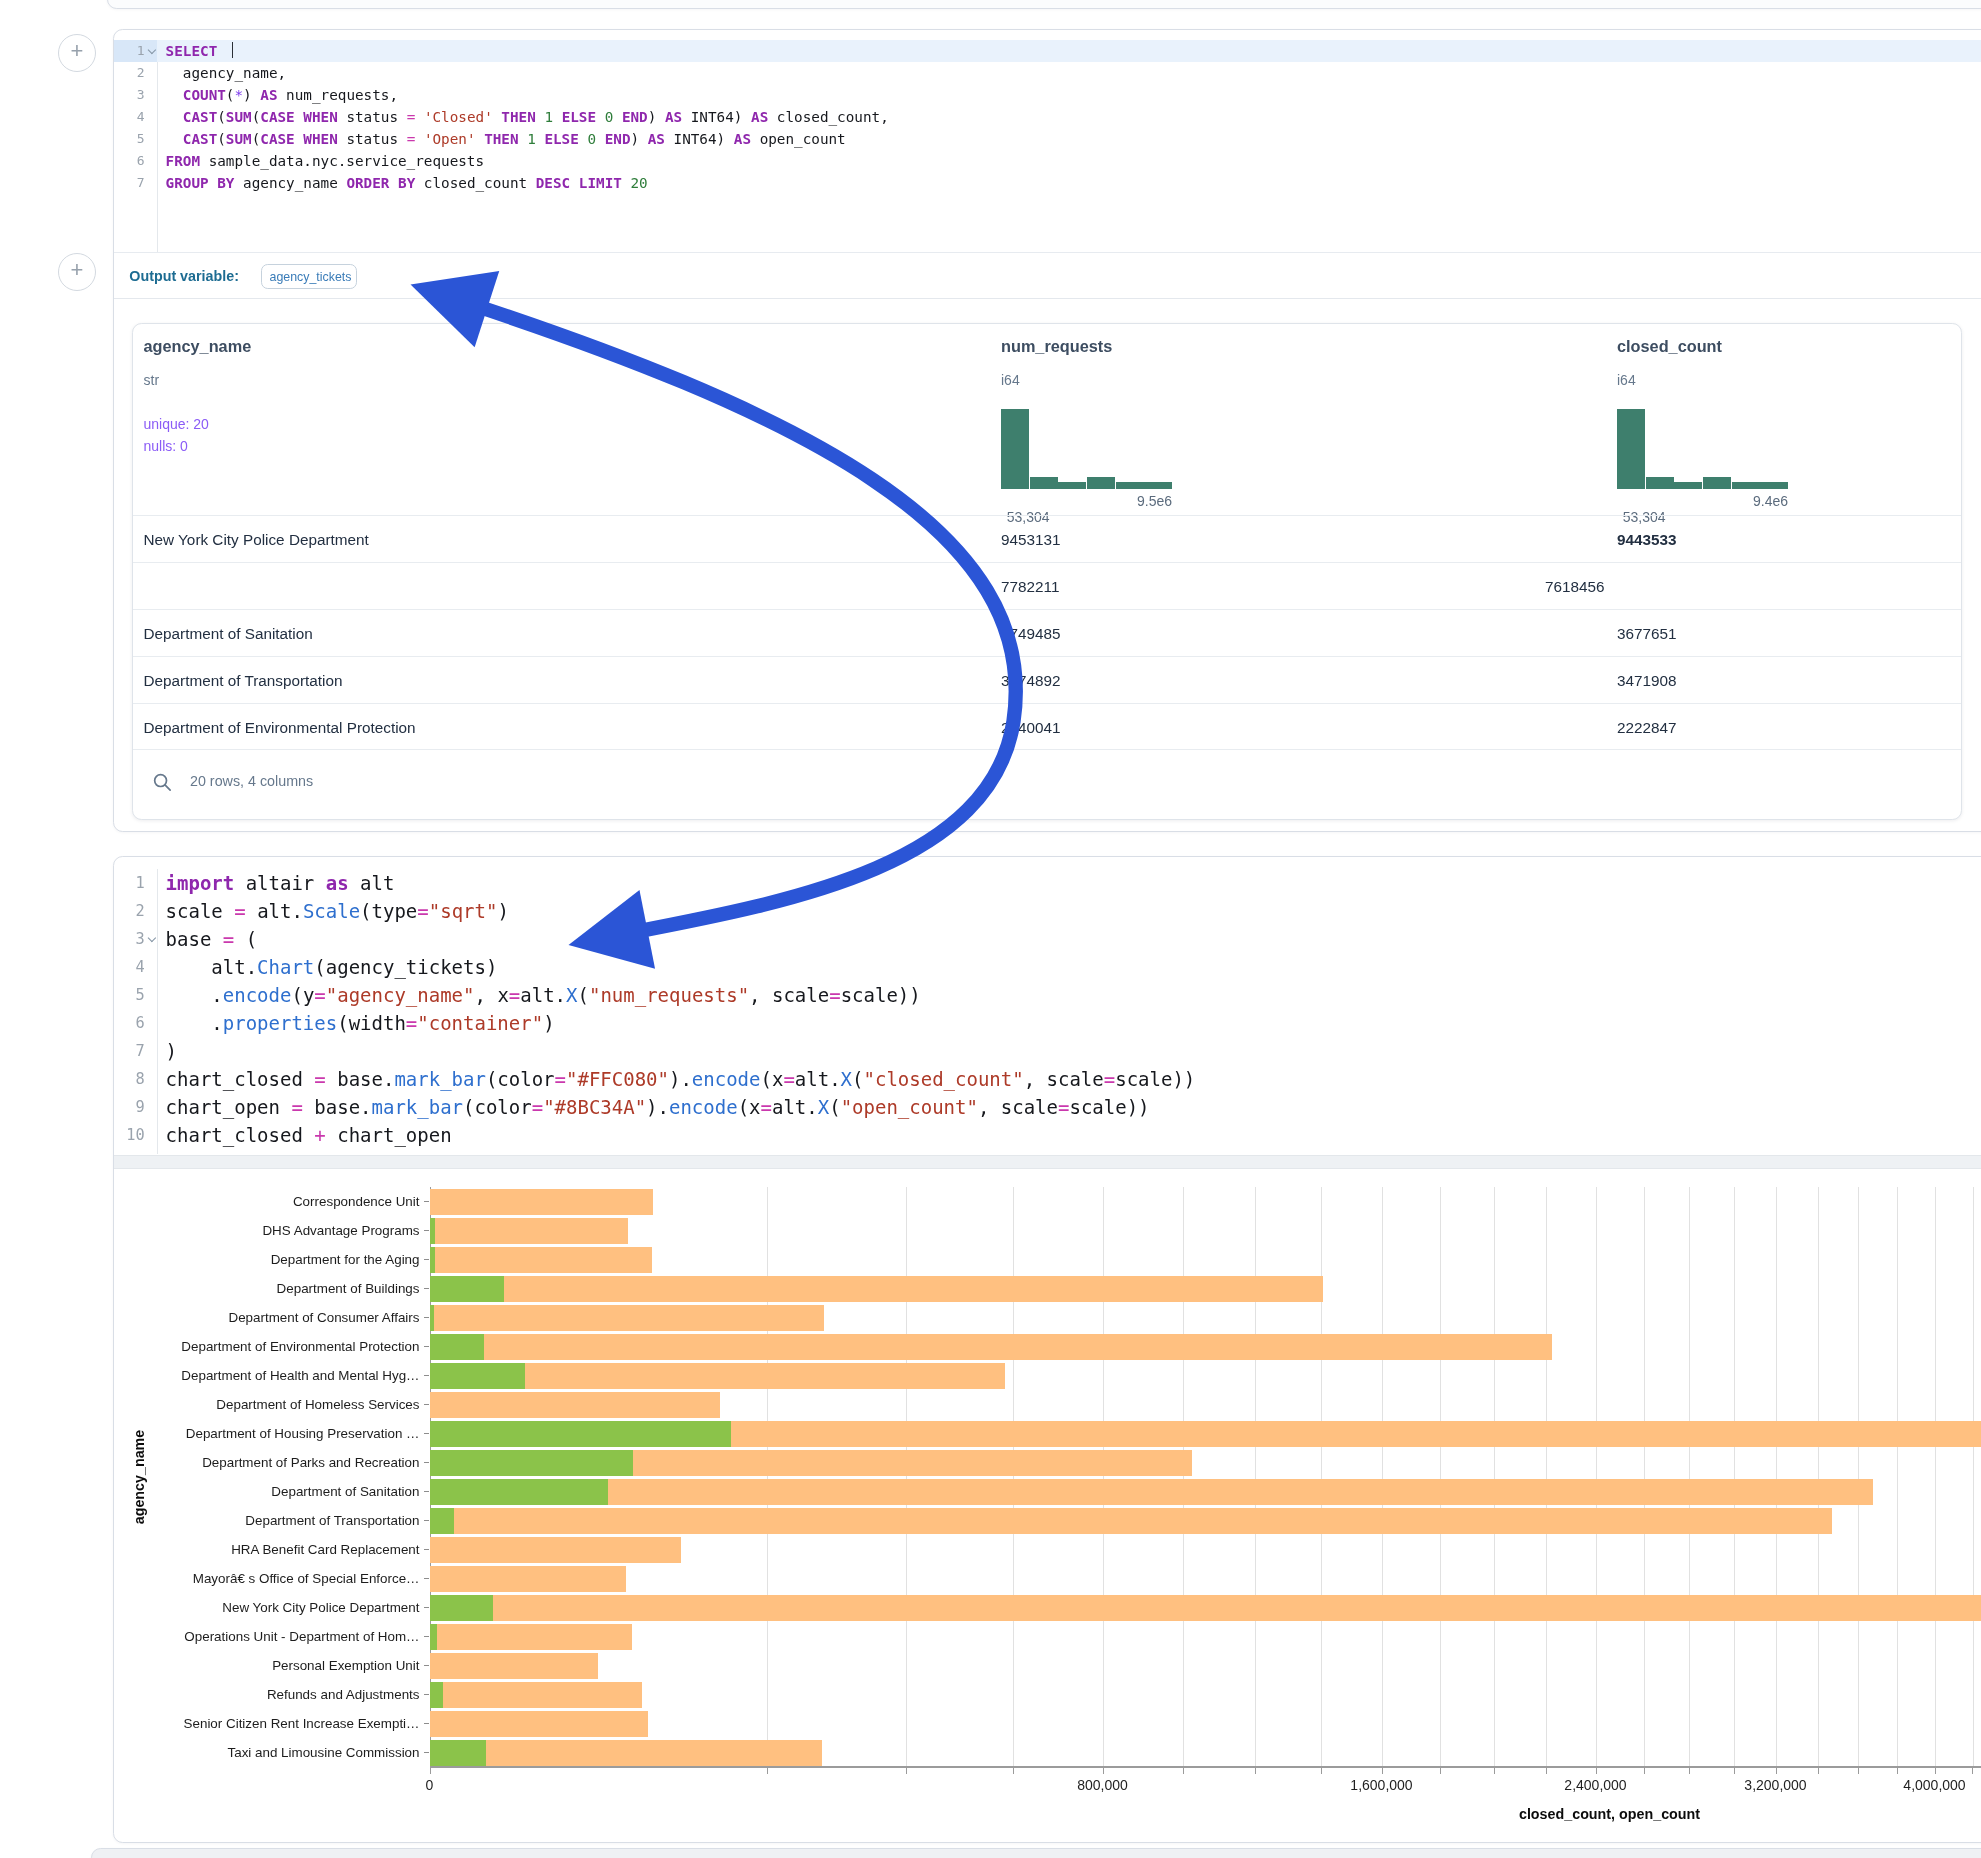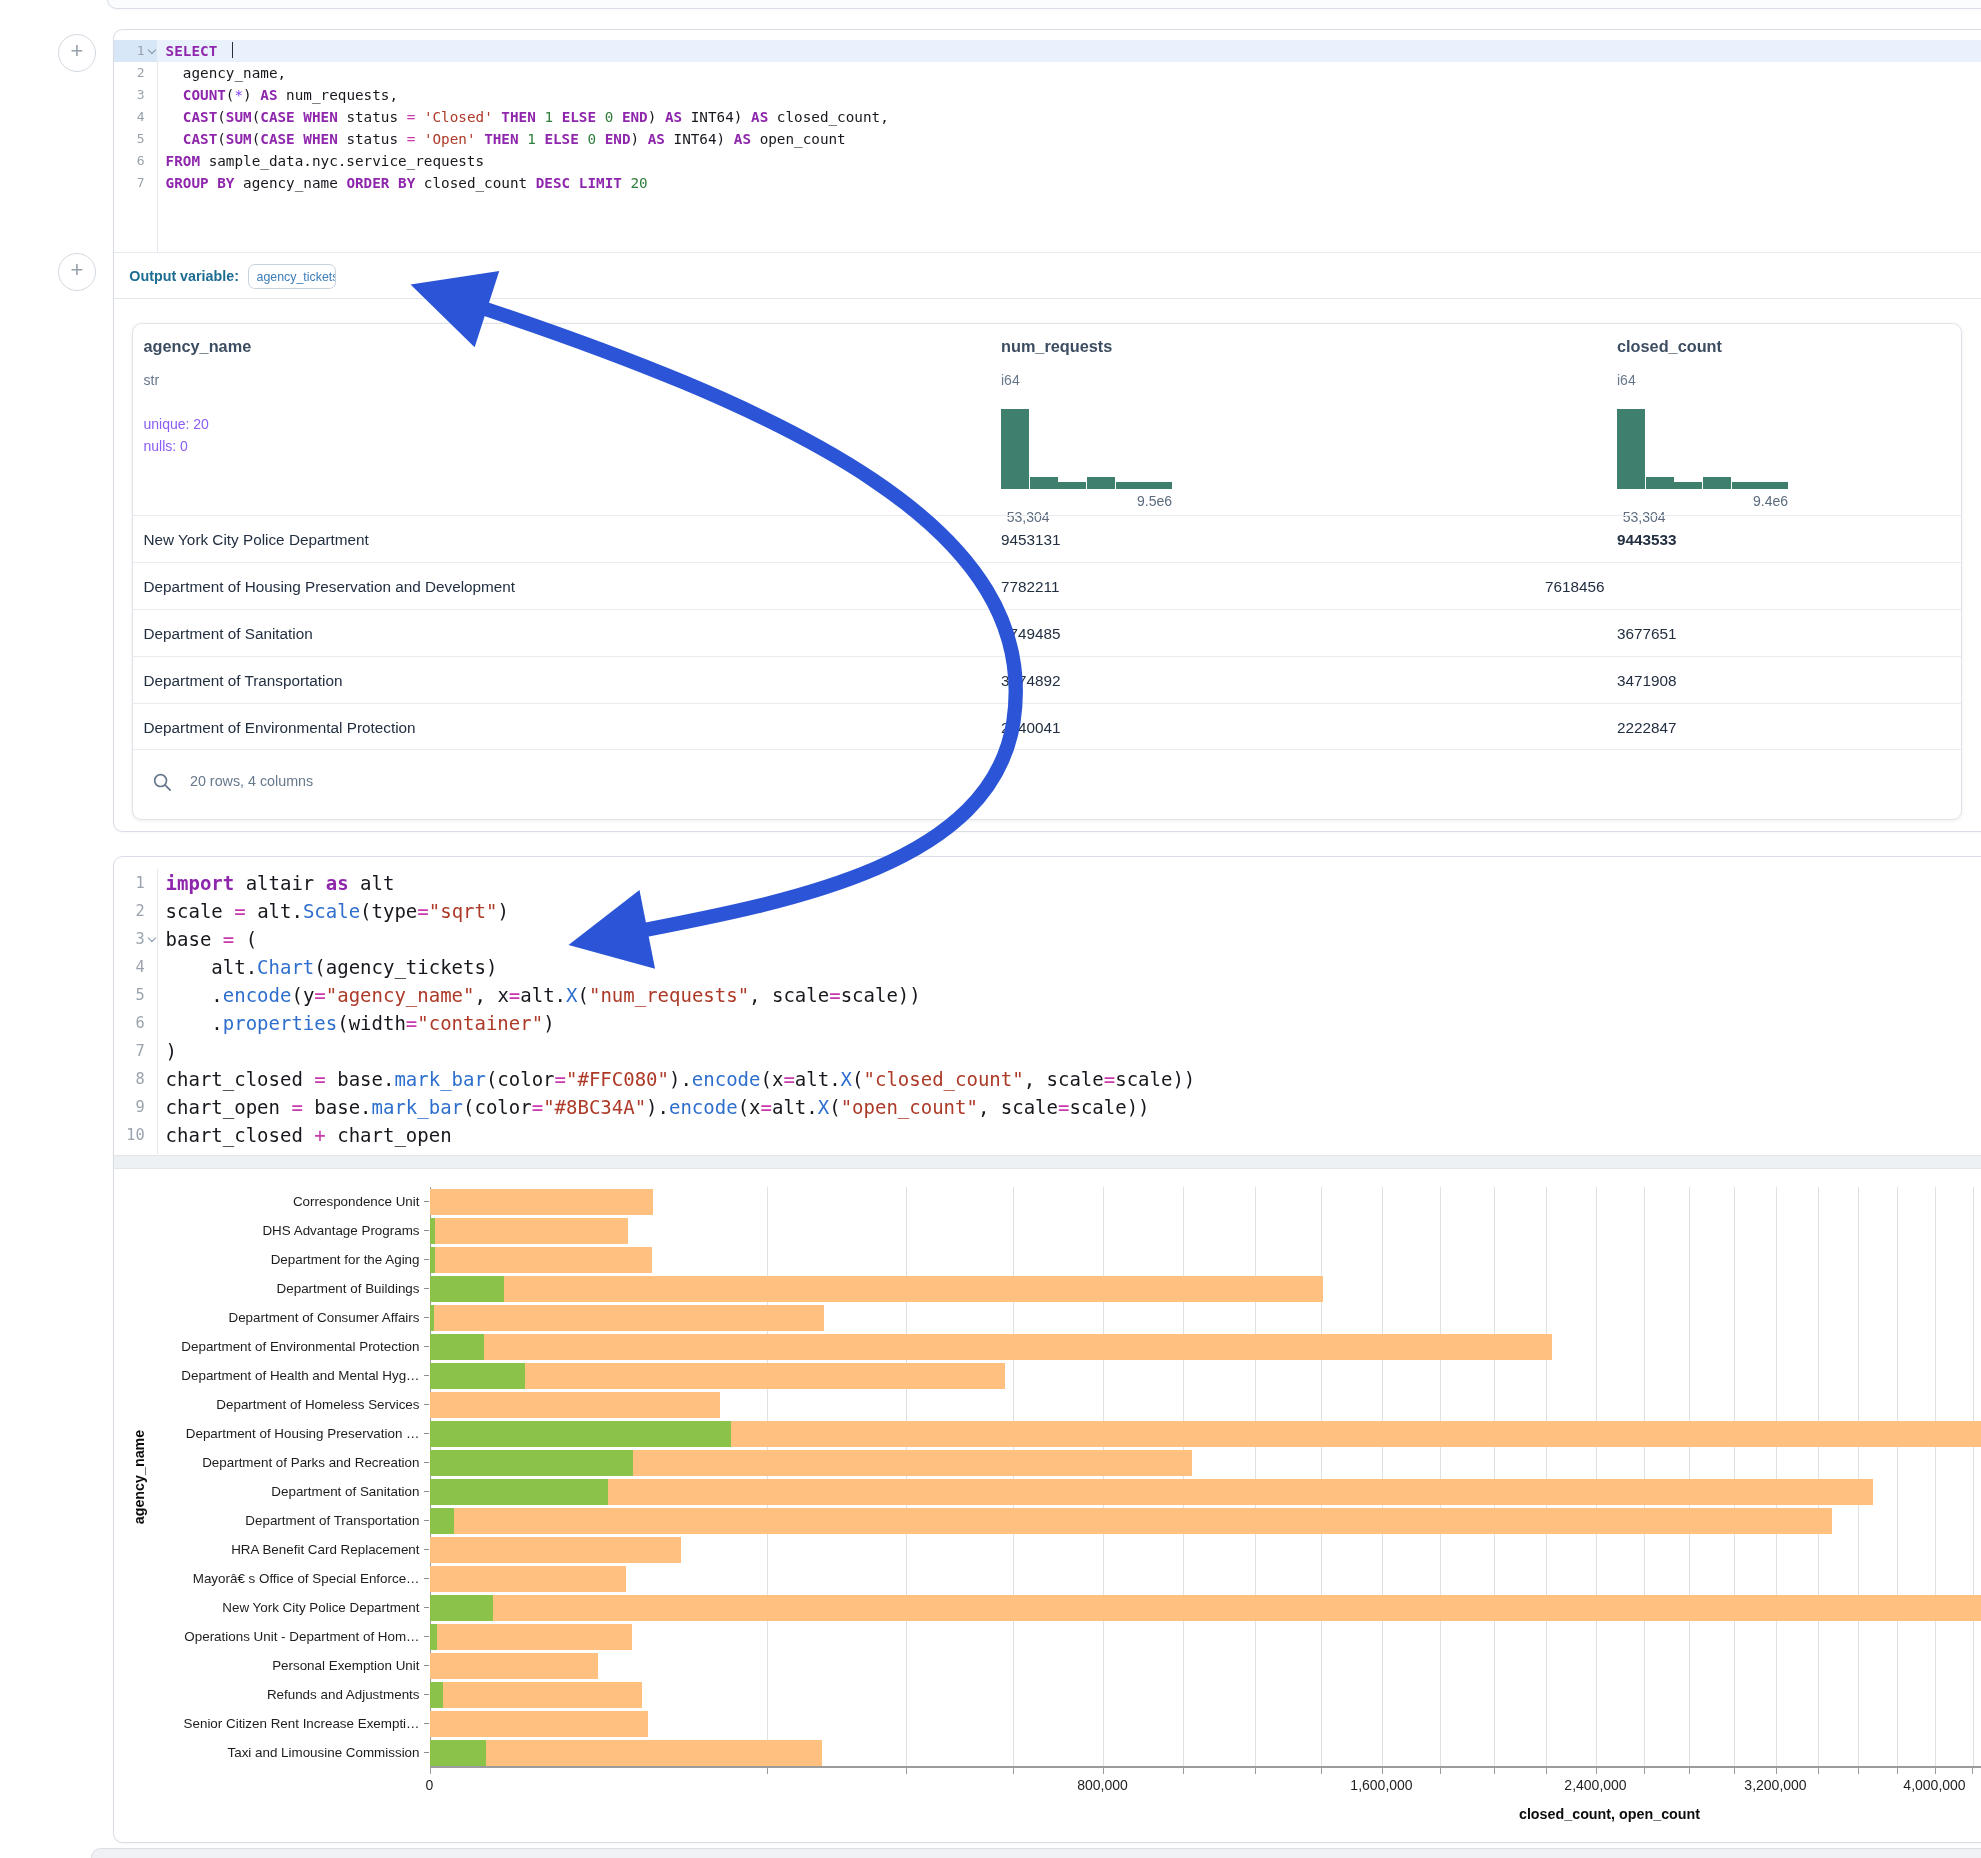--- a/index.html
+++ b/index.html
@@ -42,7 +42,7 @@
   #output-row{position:absolute;left:0;right:0;top:222px;height:46px;border-top:1px solid #e7ebf0;
               display:flex;align-items:center;}
   #output-label{margin-left:15.3px;font-size:14.3px;font-weight:bold;color:#1d6c92;}
-  #output-chip{margin-left:9px;width:88px;height:25px;border:1px solid #c6d2dd;border-radius:6.7px;
+  #output-chip{margin-left:22px;width:96px;height:25px;border:1px solid #c6d2dd;border-radius:6.7px;
                font-size:12.4px;color:#3a7cb8;line-height:25px;padding-left:7.6px;box-sizing:border-box;
                overflow:hidden;white-space:nowrap;background:#fff;}
   #sql-bottom-sep{position:absolute;left:0;right:0;top:268px;height:1px;background:#e4e8ed;}

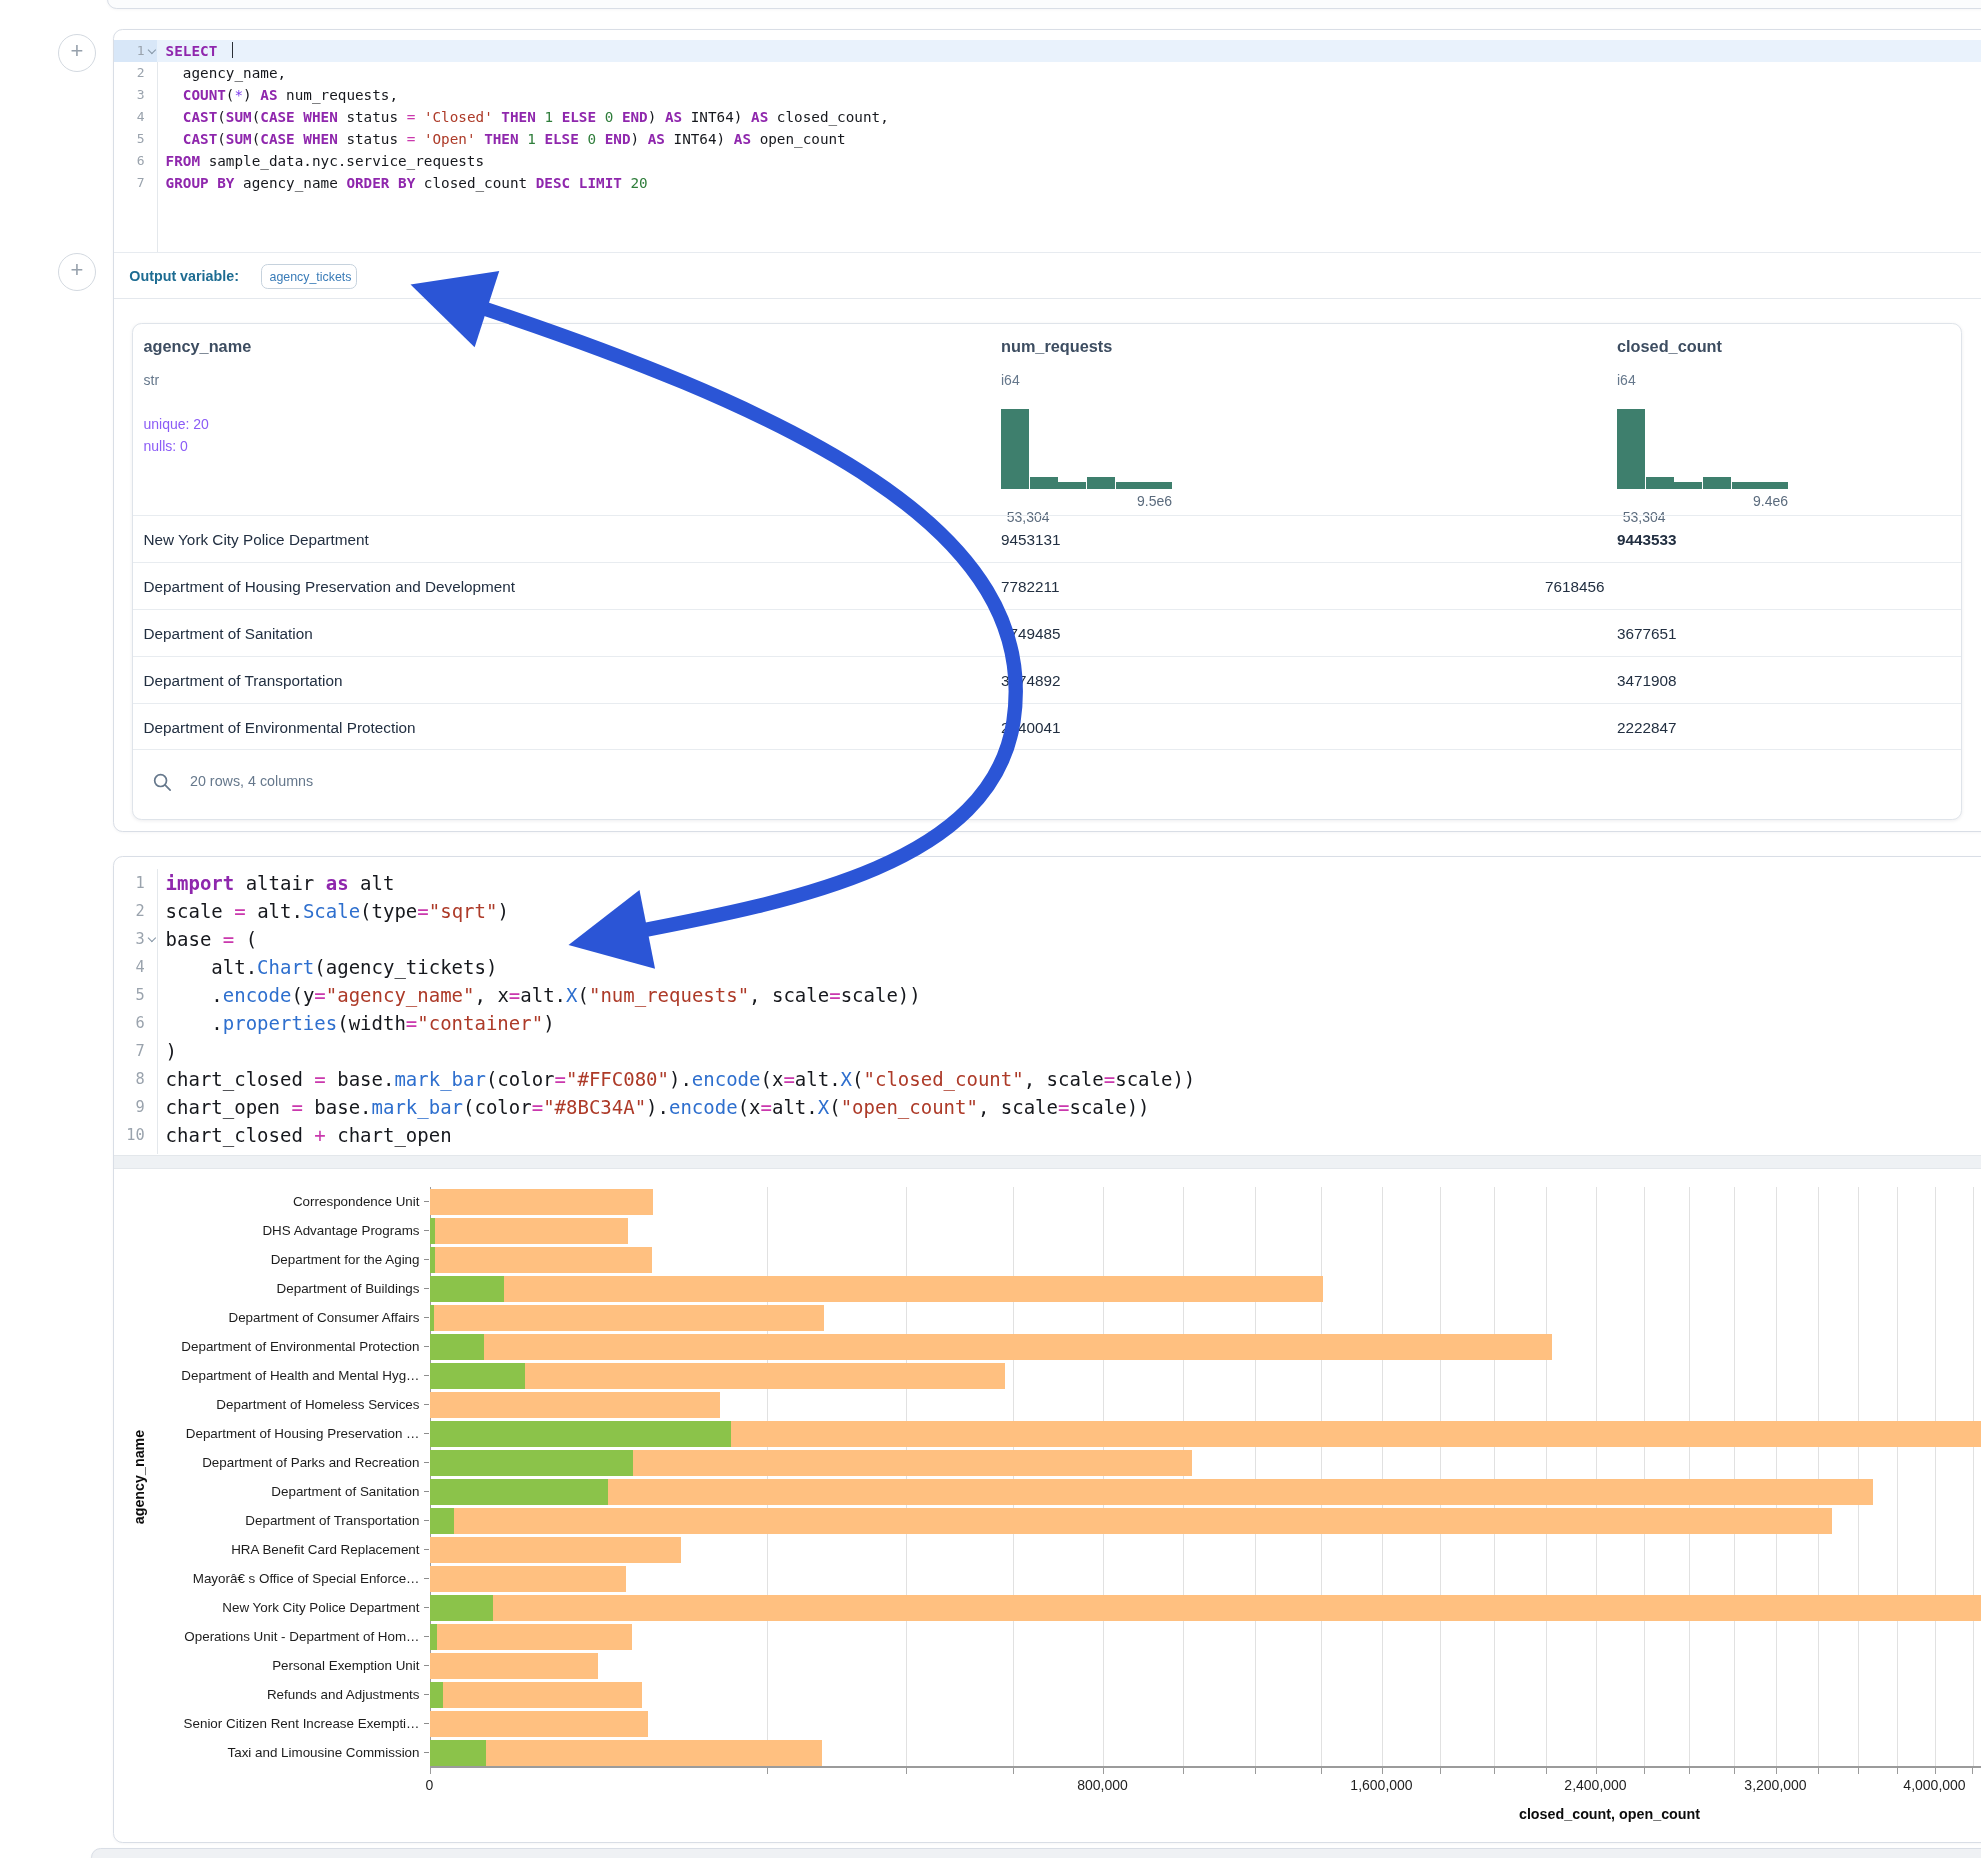--- a/index.html
+++ b/index.html
@@ -201,7 +201,6 @@
             <div class="t-cell" style="left: 1484px; font-weight: bold;">9443533</div>
           </div>
           <div class="t-row" style="top: 238px;">
-            <div class="t-cell" style="left: 10.5px; width: 813px;">Department of Housing Preservation and Development</div>
             <div class="t-cell" style="left: 868px;">7782211</div>
             <div class="t-cell" style="left: 1412px;">7618456</div>
           </div>

